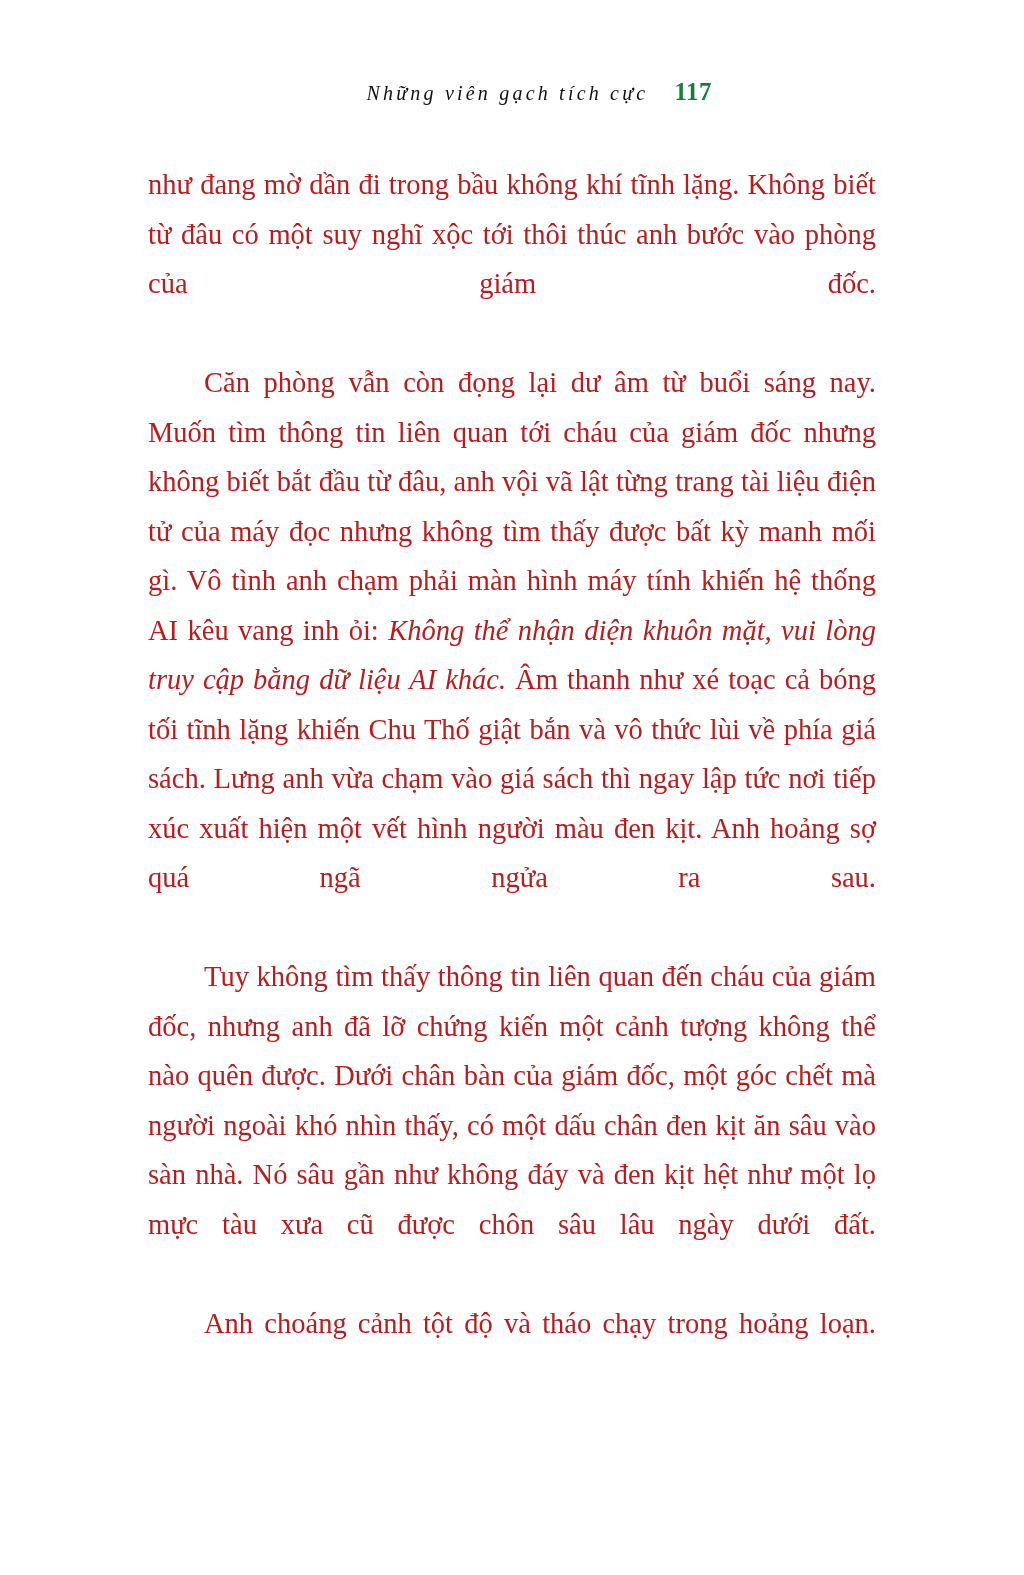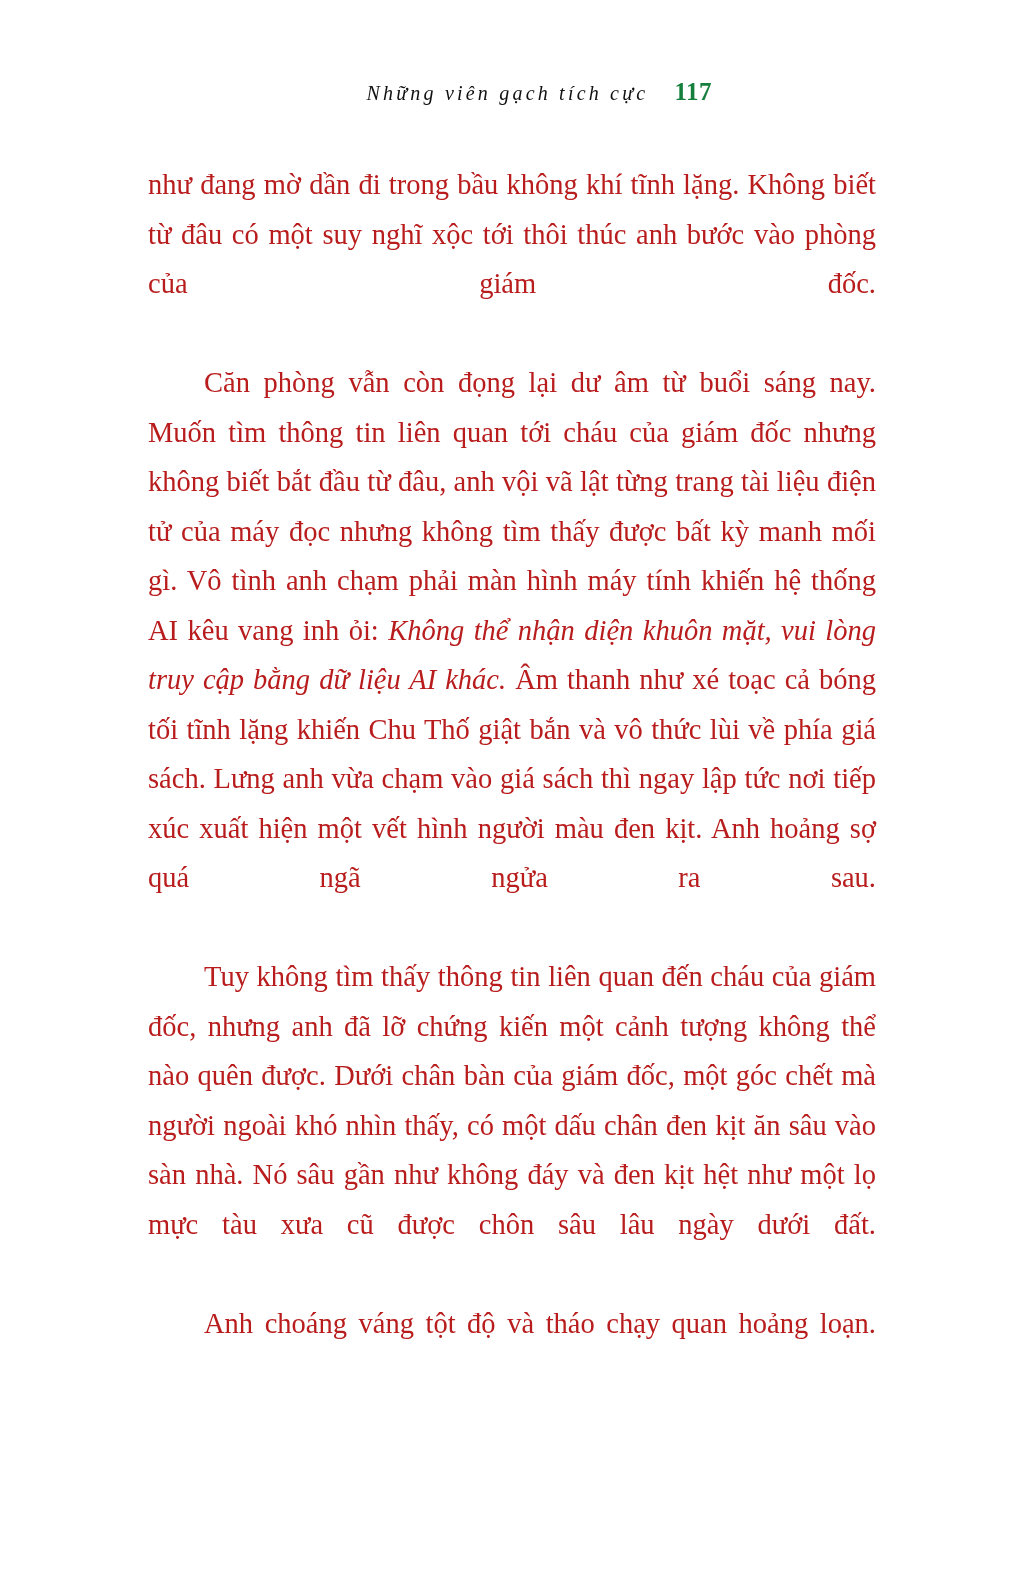--- a/index.html
+++ b/index.html
@@ -89,7 +89,7 @@
       <p class="no-indent"><span>như đang mờ dần đi trong bầu không khí tĩnh lặng. Không biết từ đâu có một suy nghĩ xộc tới thôi thúc anh bước vào phòng của giám đốc.</span></p>
       <p><span>Căn phòng vẫn còn đọng lại dư âm từ buổi sáng nay. Muốn tìm thông tin liên quan tới cháu của giám đốc nhưng không biết bắt đầu từ đâu, anh vội vã lật từng trang tài liệu điện tử của máy đọc nhưng không tìm thấy được bất kỳ manh mối gì. Vô tình anh chạm phải màn hình máy tính khiến hệ thống AI kêu vang inh ỏi: </span><span class="ital">Không thể nhận diện khuôn mặt, vui lòng truy cập bằng dữ liệu AI khác.</span><span> Âm thanh như xé toạc cả bóng tối tĩnh lặng khiến Chu Thố giật bắn và vô thức lùi về phía giá sách. Lưng anh vừa chạm vào giá sách thì ngay lập tức nơi tiếp xúc xuất hiện một vết hình người màu đen kịt. Anh hoảng sợ quá ngã ngửa ra sau.</span></p>
       <p><span>Tuy không tìm thấy thông tin liên quan đến cháu của giám đốc, nhưng anh đã lỡ chứng kiến một cảnh tượng không thể nào quên được. Dưới chân bàn của giám đốc, một góc chết mà người ngoài khó nhìn thấy, có một dấu chân đen kịt ăn sâu vào sàn nhà. Nó sâu gần như không đáy và đen kịt hệt như một lọ mực tàu xưa cũ được chôn sâu lâu ngày dưới đất.</span></p>
-      <p><span>Anh choáng váng tột độ và tháo chạy quan hoảng loạn.</span></p>
+      <p><span>Anh choáng cảnh tột độ và tháo chạy trong hoảng loạn.</span></p>
     </div>
 
 </div>

